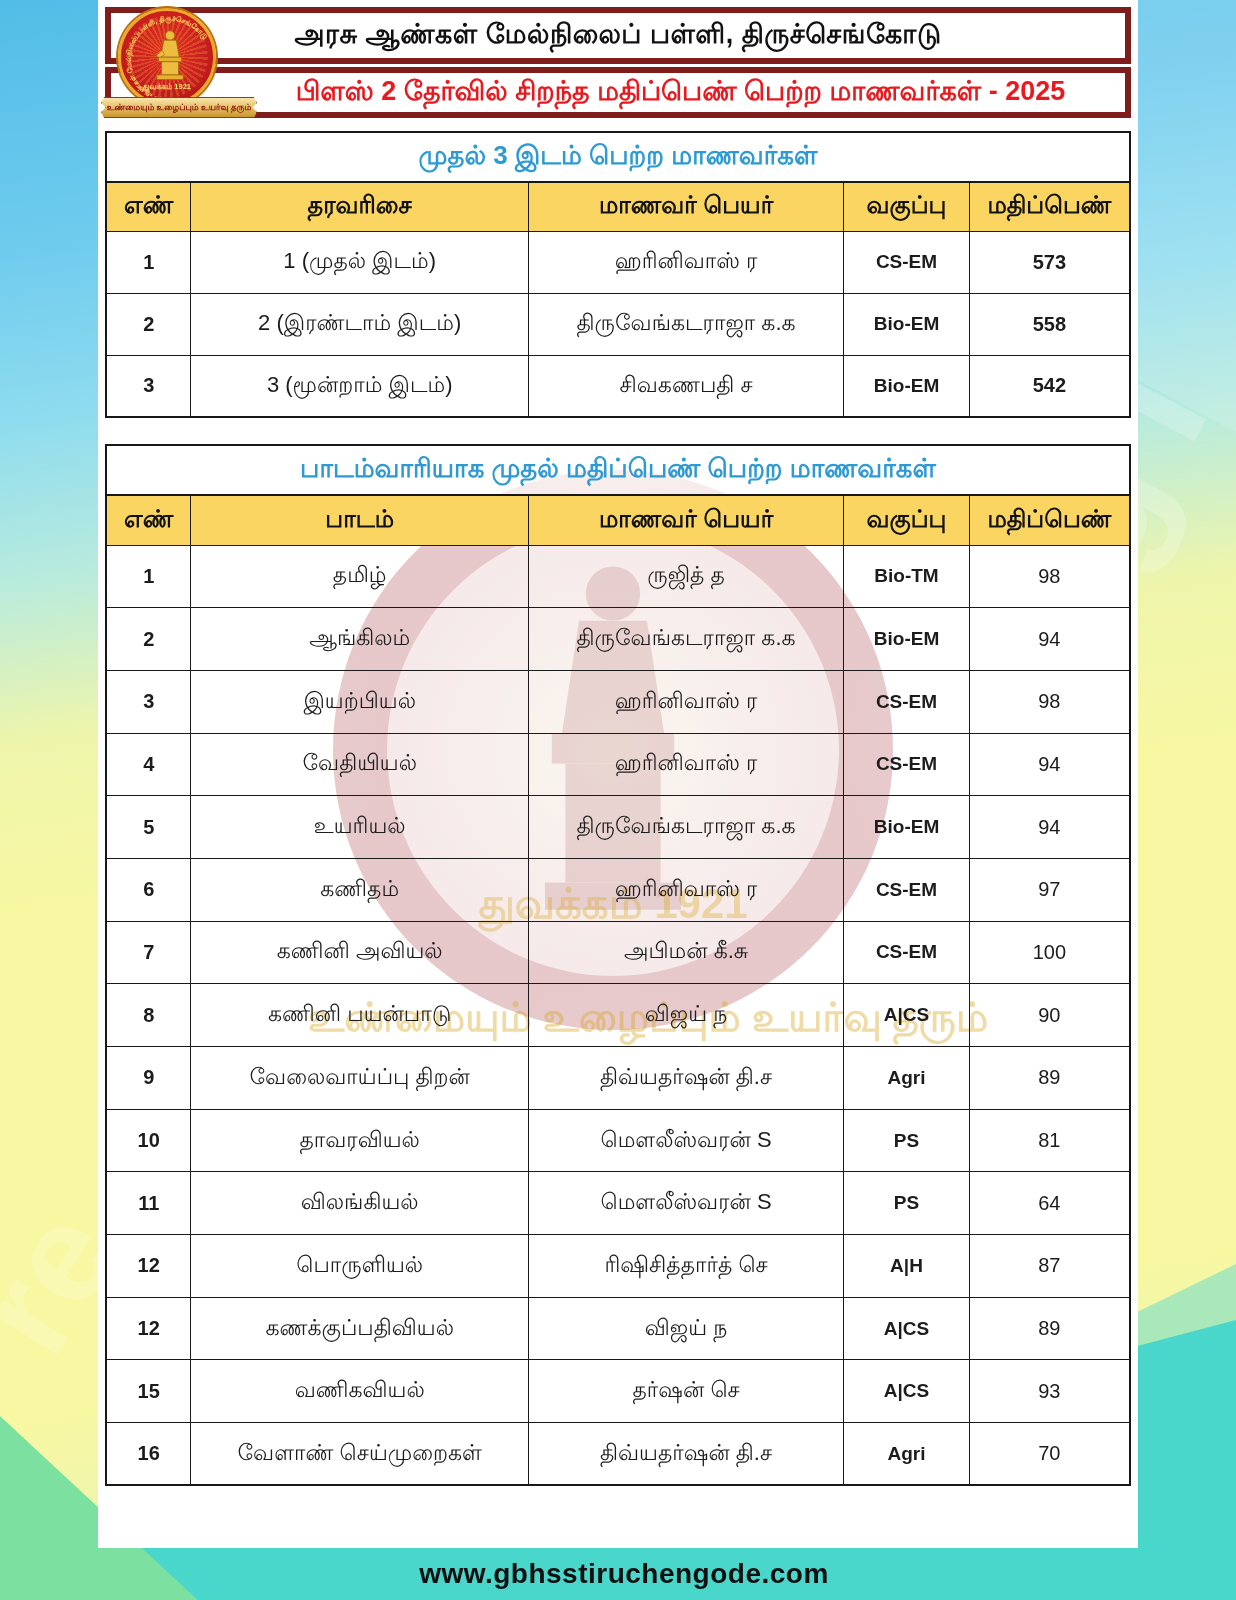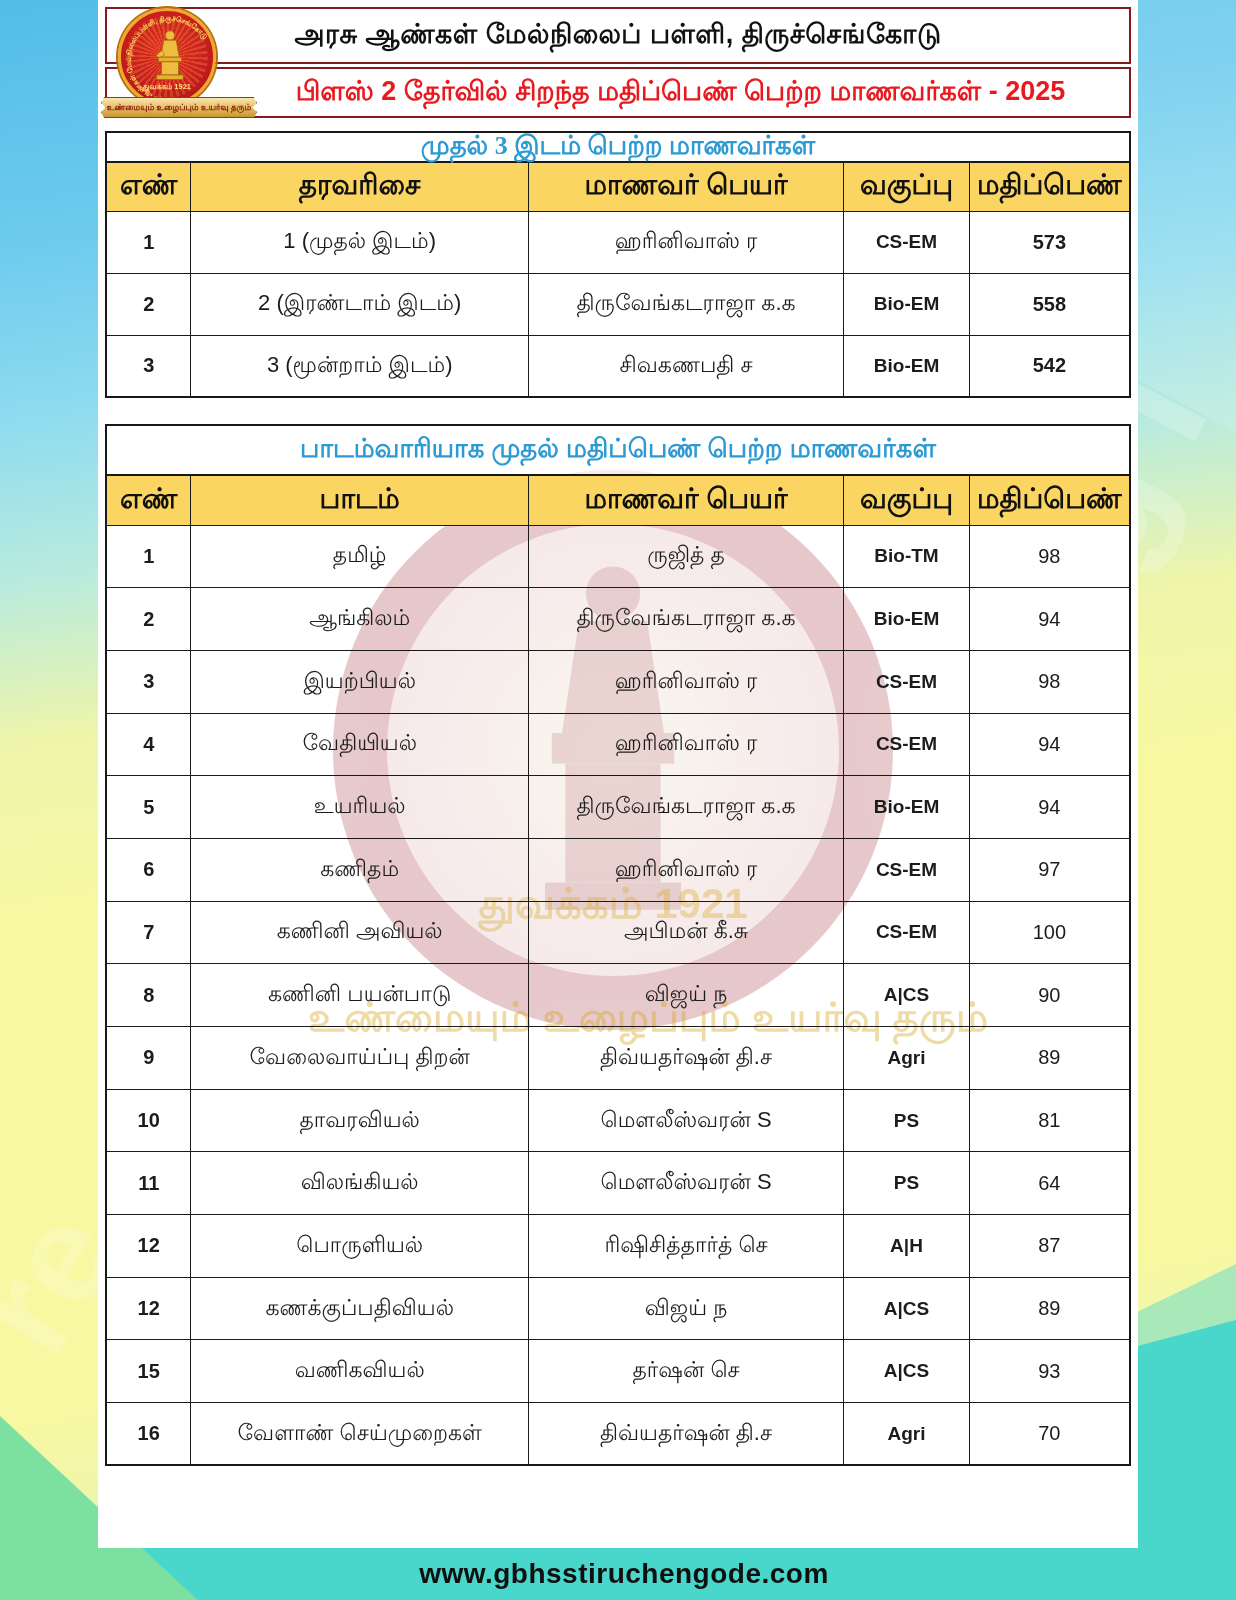--- a/index.html
+++ b/index.html
@@ -83,7 +83,7 @@
   .hdr-box {
     position:relative;
     margin:0 7px; width:1026px;
-    background:#ffffff; border:2px solid #7f1d1d;
+    background:#ffffff; border:6px solid #7f1d1d;
     display:flex; align-items:center; justify-content:center;
   }
   .hdr1 { margin-top:7px; height:57px; }

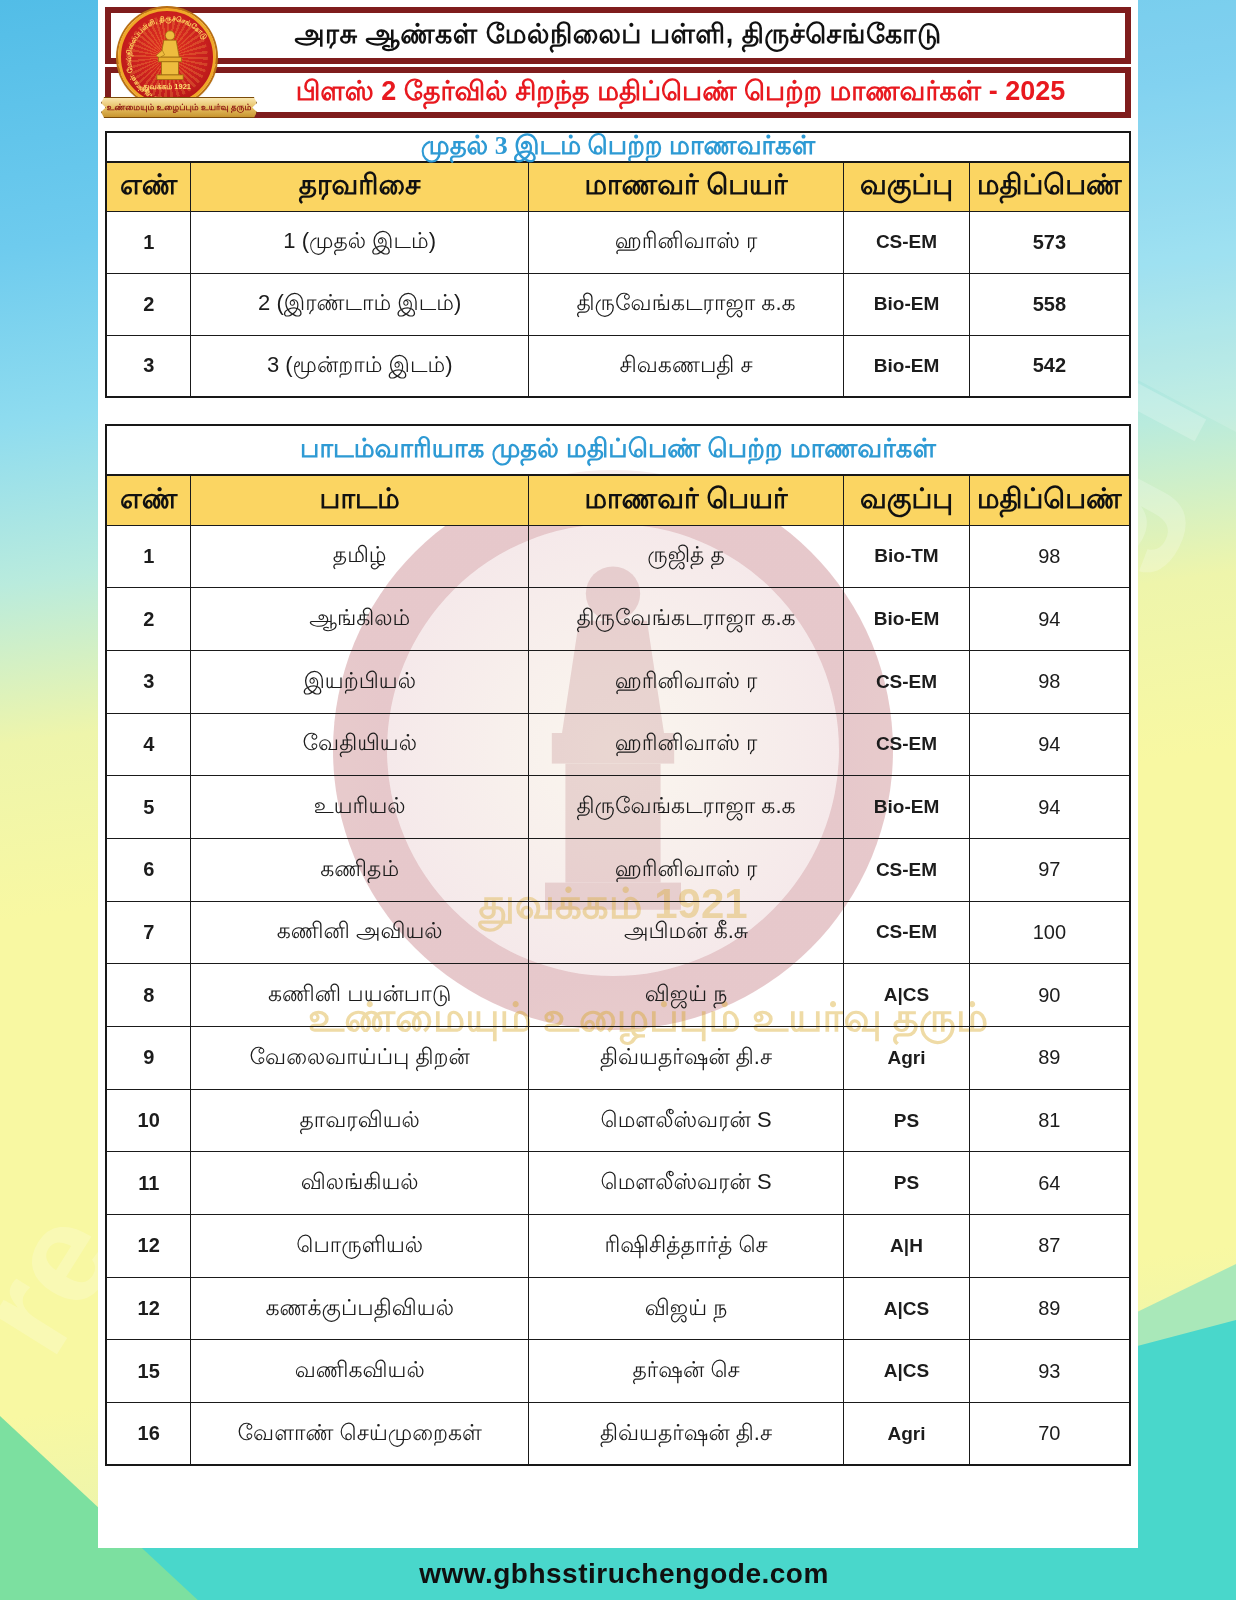--- a/index.html
+++ b/index.html
@@ -128,7 +128,7 @@
     display:flex; align-items:center; justify-content:center;
     background:rgba(255,255,255,0.65);
   }
-  .t1 .ttitle { height:30px;font-family:Liberation Serif, serif; }
+  .t1 .ttitle { height:50px; }
   .t2 .ttitle { height:50px; }
   .ttitle .txt { font-size:26px; font-weight:700; color:#2e9ad4; }
 

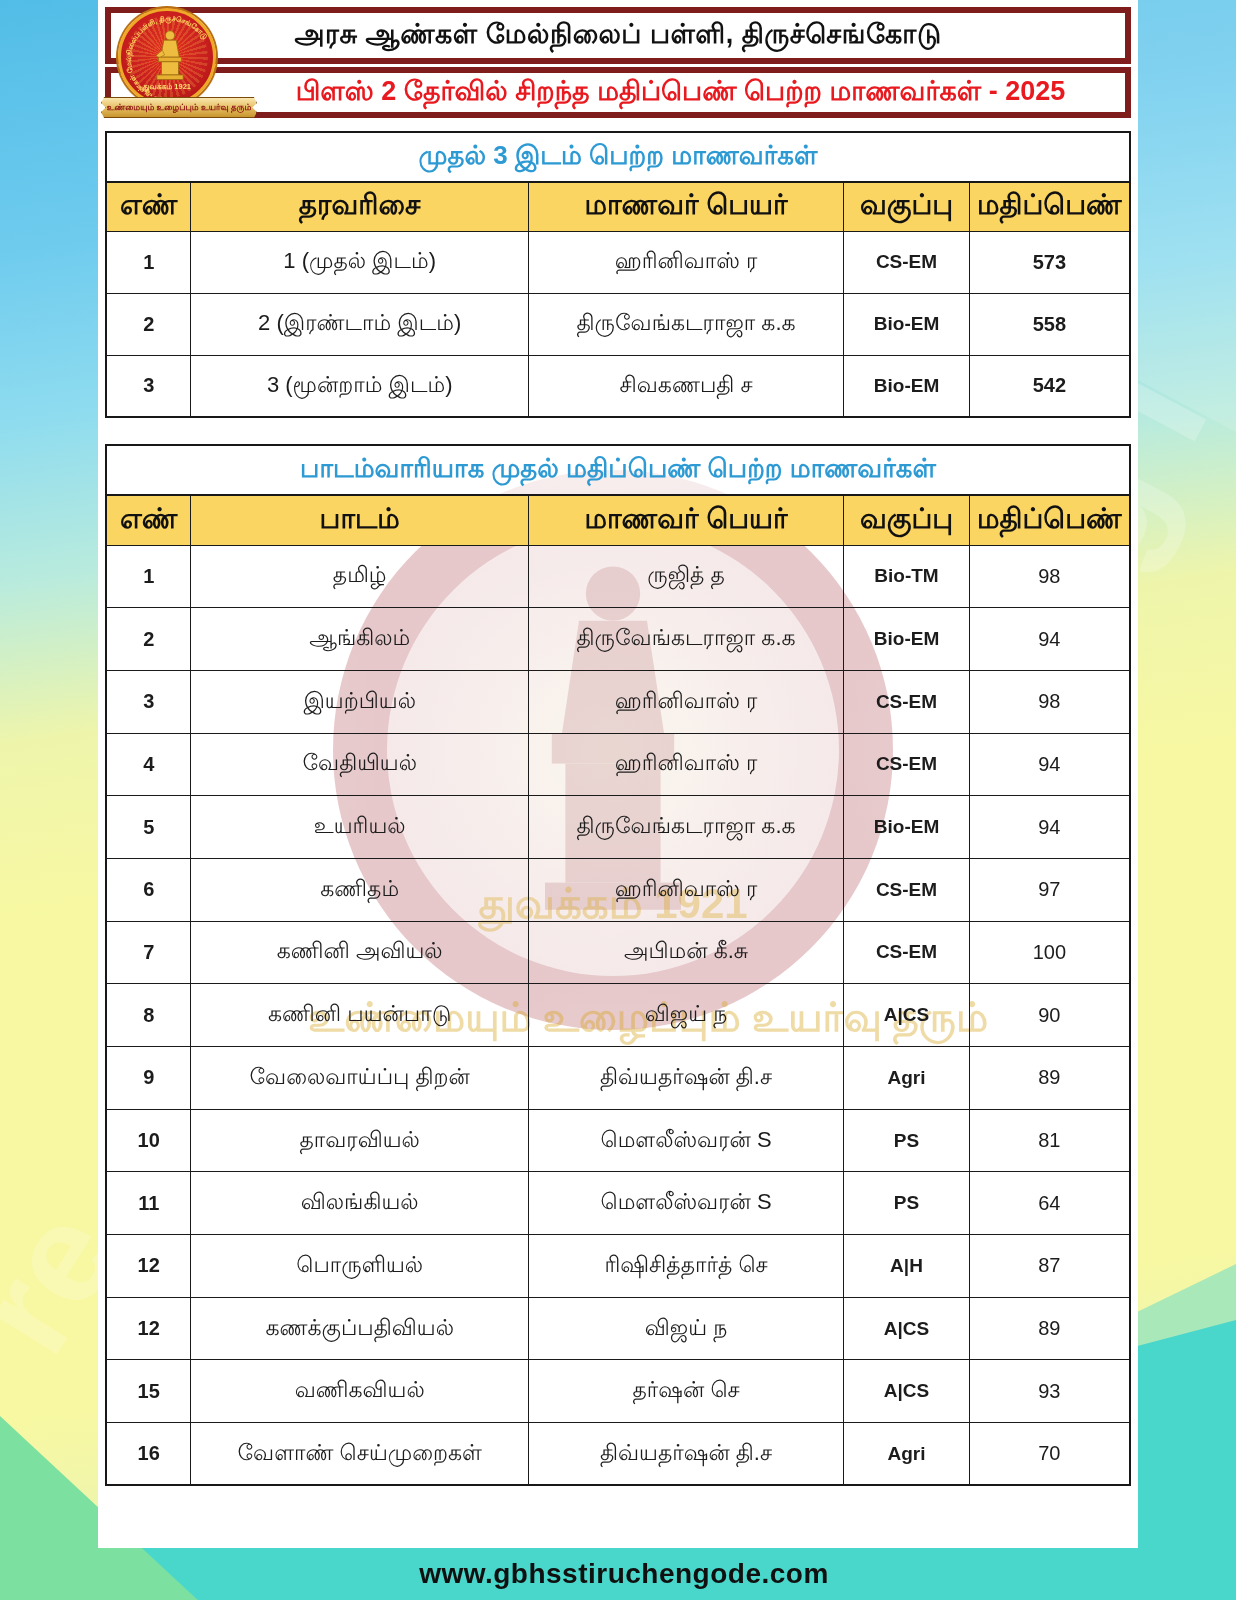--- a/index.html
+++ b/index.html
@@ -136,7 +136,7 @@
   th, td { border:1.6px solid #1a1a1a; text-align:center; vertical-align:middle; padding:0 4px; }
   table { border:2px solid #181818; }
   thead th {
-    background:#fbd562; font-size:28px; font-weight:700; color:#111;
+    background:#fbd562; font-size:24px; font-weight:700; color:#111;
   }
   .t1 thead th { height:49px; }
   .t2 thead th { height:50px; }

